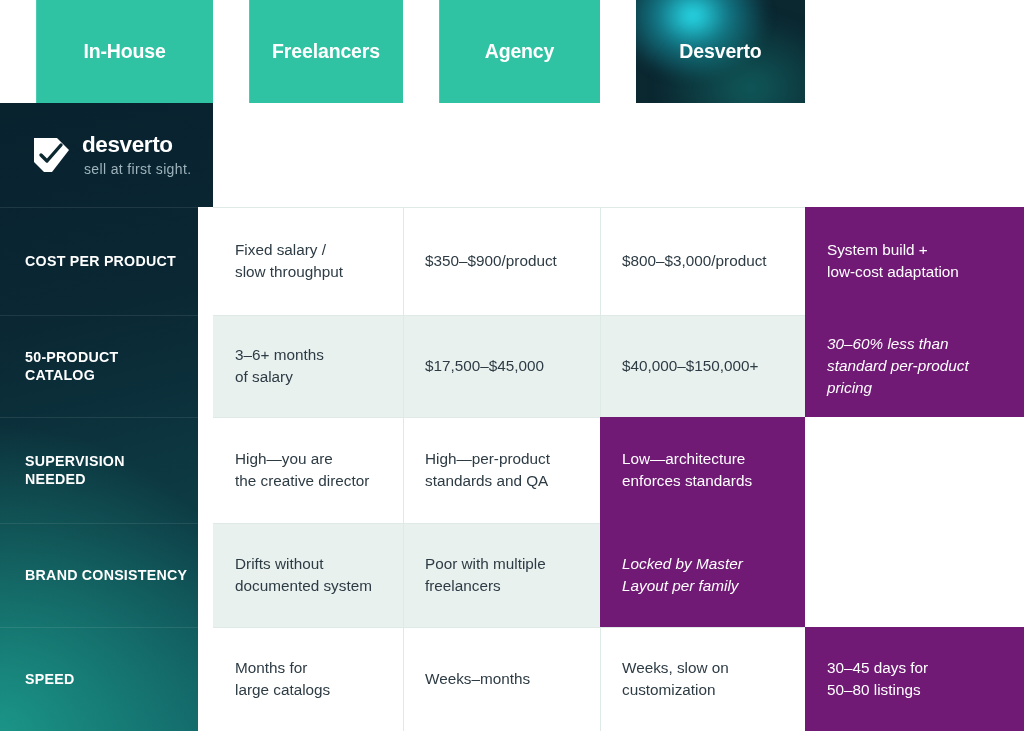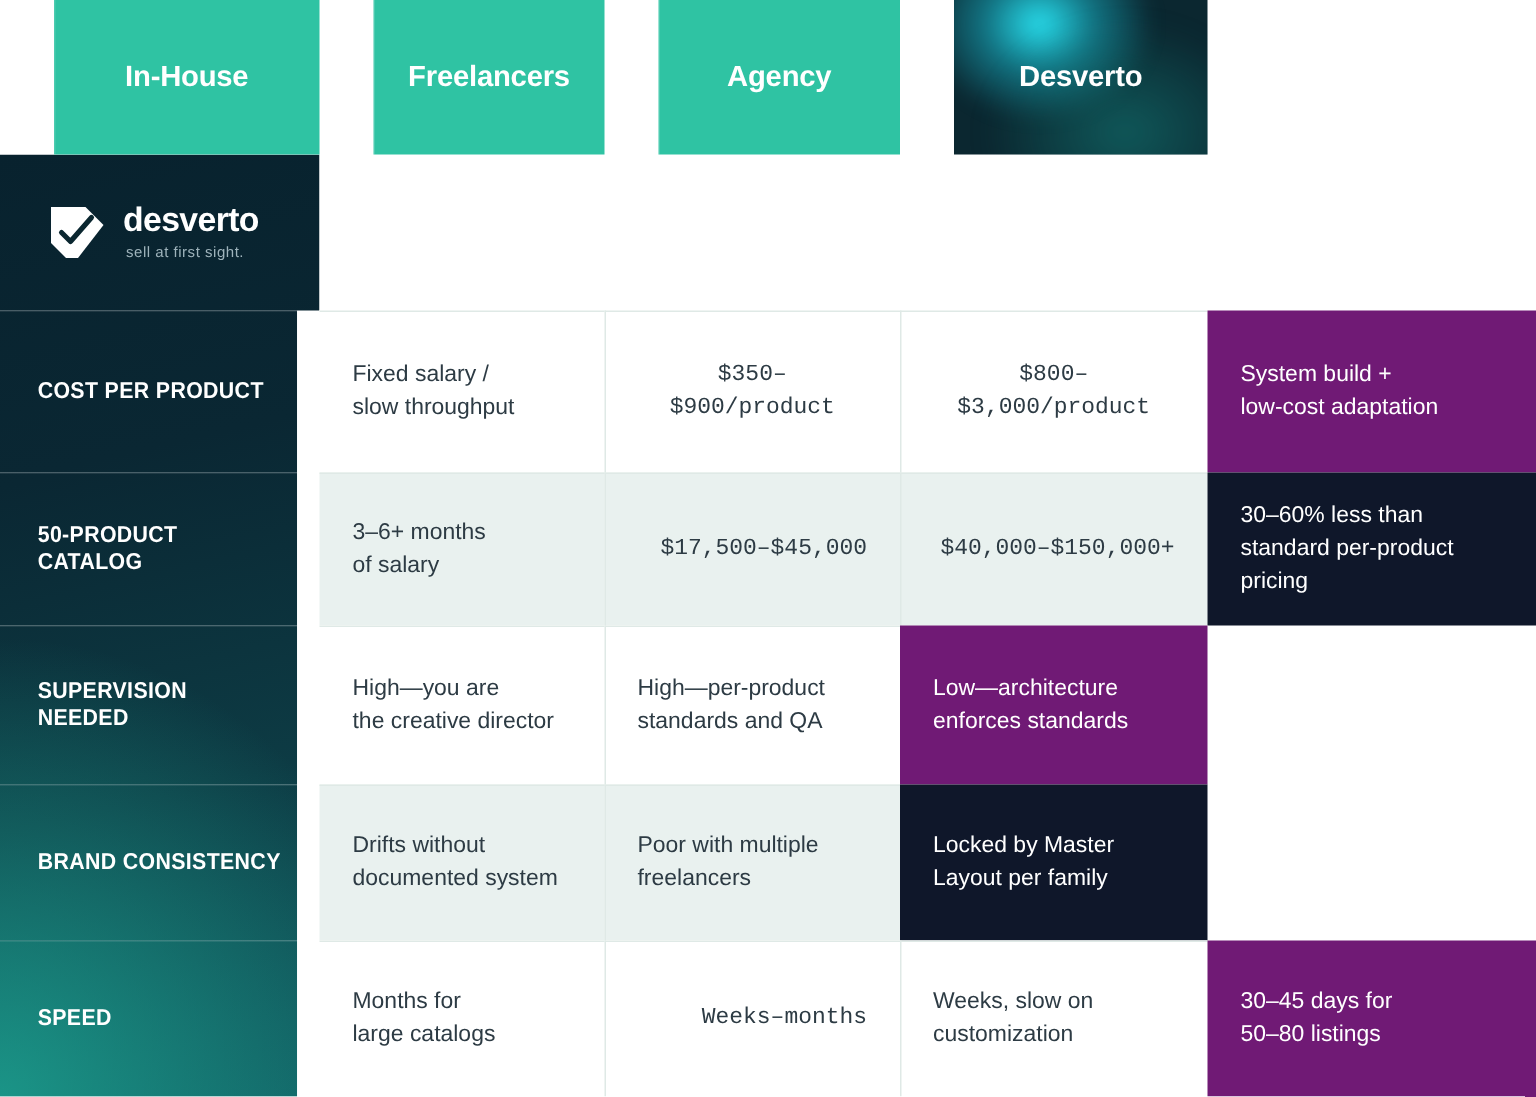--- a/index.html
+++ b/index.html
@@ -56,7 +56,7 @@
   }
   .brandtag {
     color:#9eb3bb;
-    font-size:10px;
+    font-size:14px;
     letter-spacing:0.35px;
     margin-top:5px;
     margin-left:2px;

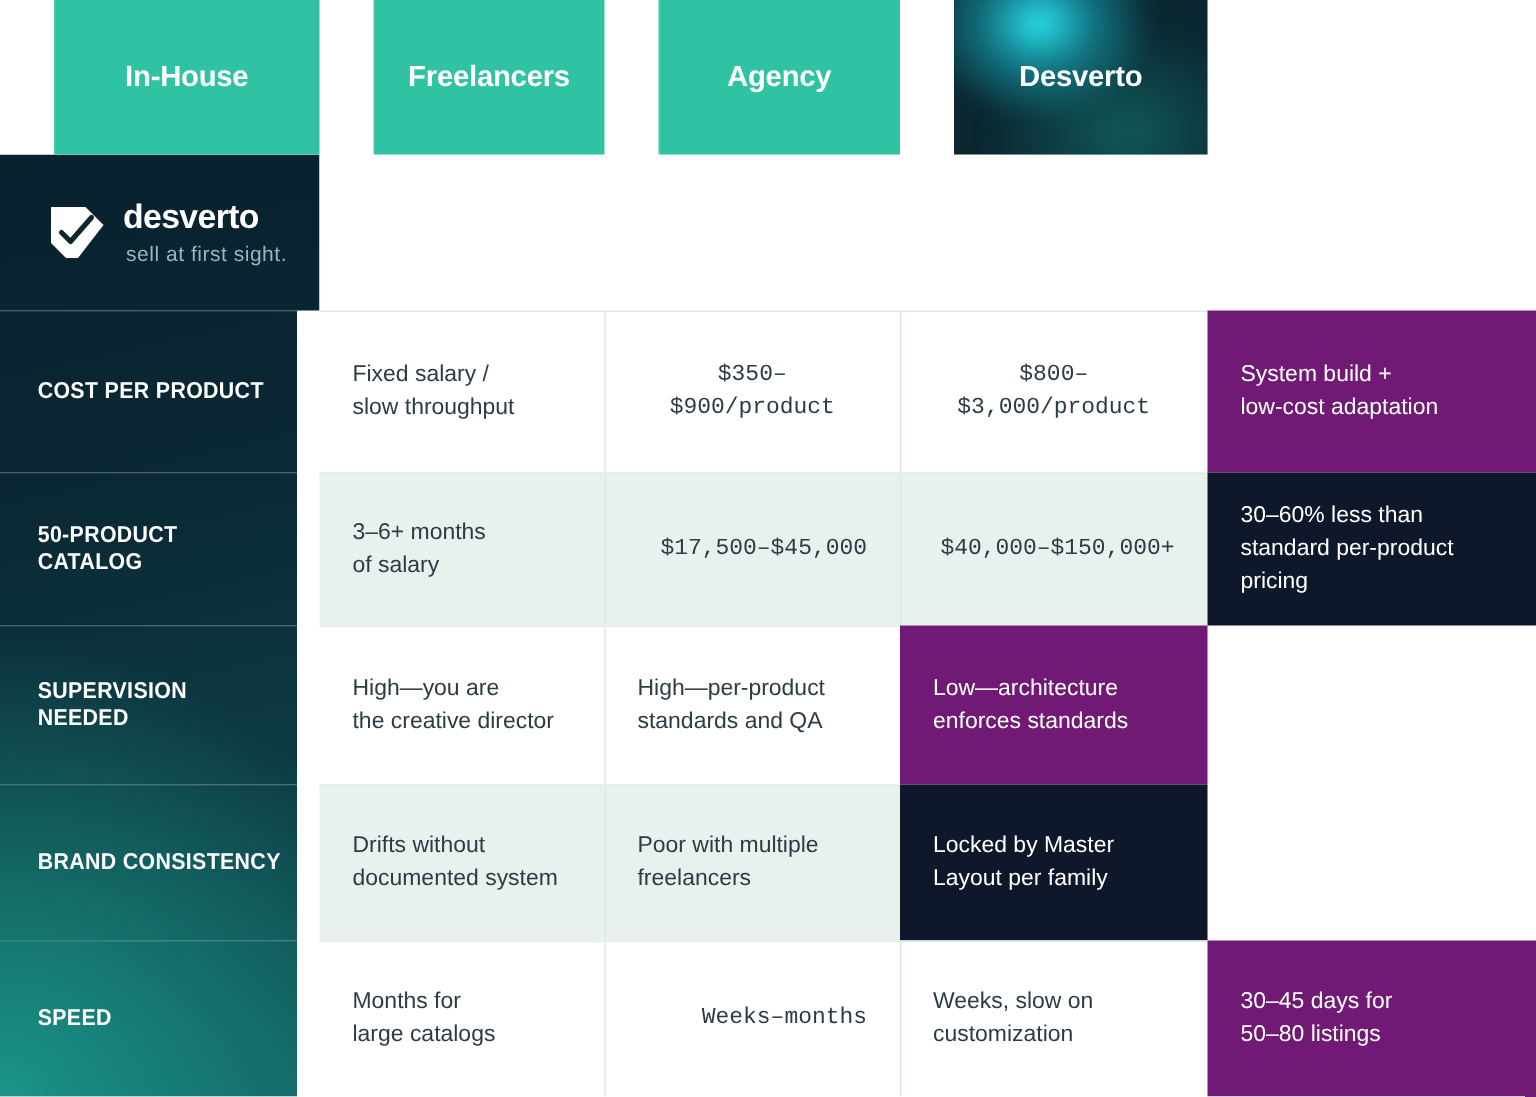--- a/index.html
+++ b/index.html
@@ -128,7 +128,7 @@
   }
   .cell.odd  { background:#ffffff; }
   .cell.even { background:#e9f1ef; }
-  .cell.center { justify-content:flex-end; text-align:center;font-family:Liberation Mono, monospace; }
+  .cell.center { justify-content:flex-start; text-align:center; }
   .cell .vsep {
     position:absolute; left:0; top:0; bottom:0; width:1px;
     background:#dfe9e6;

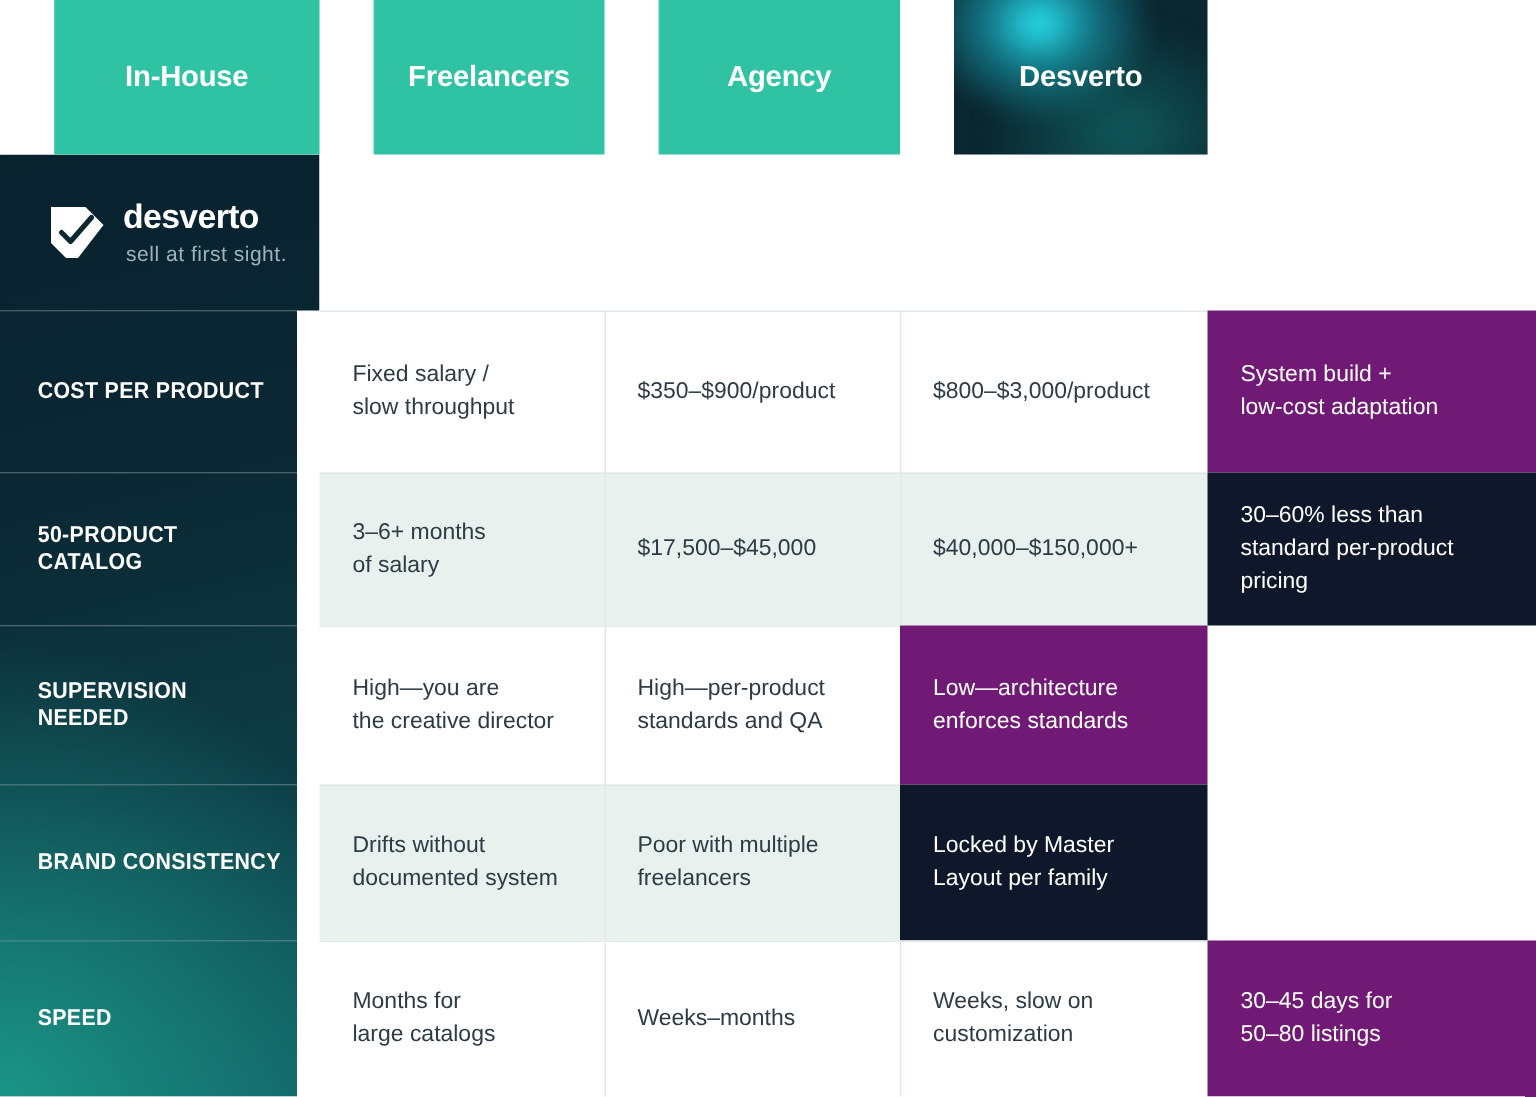--- a/index.html
+++ b/index.html
@@ -144,7 +144,7 @@
     padding-right:16px;
   }
   .cell.dv.odd  { background:#701a75; }
-  .cell.dv.even { background:#0f172a; }
+  .cell.dv.even { background:#701a75;font-style:italic; }
 </style>
 </head>
 <body>

